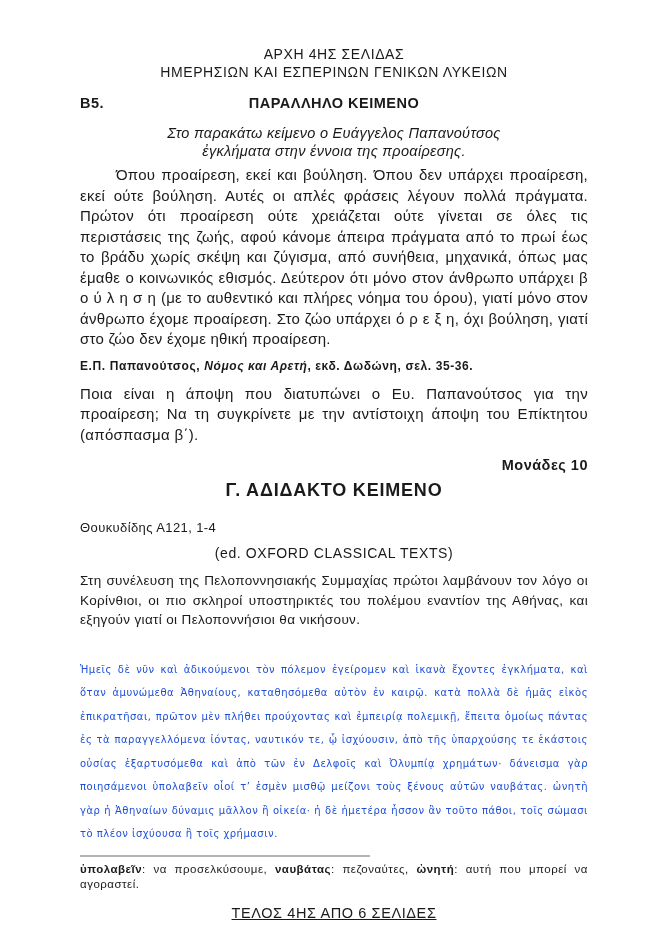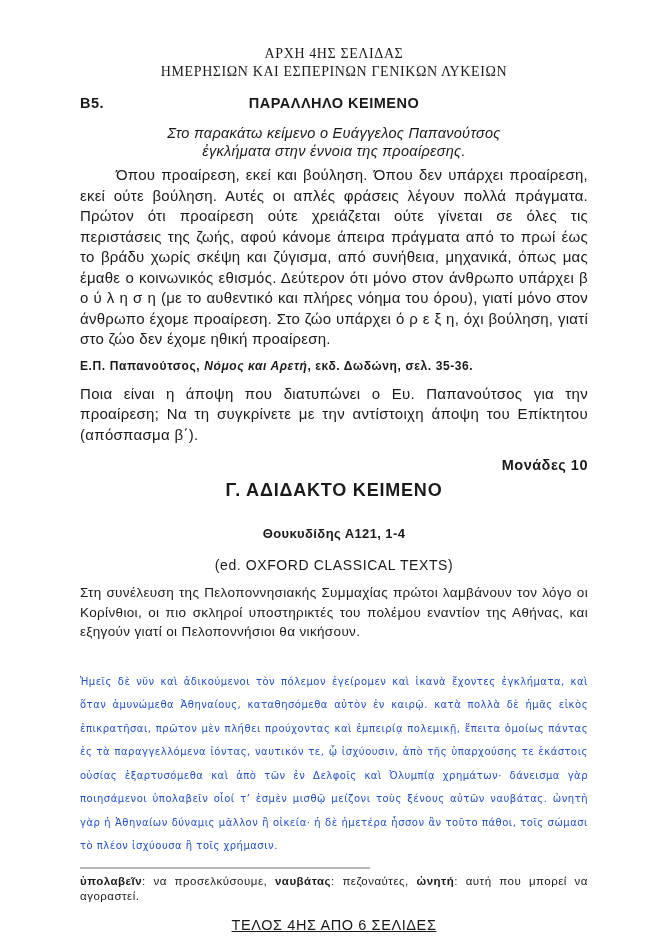--- a/index.html
+++ b/index.html
@@ -5,7 +5,7 @@
     html, body { margin: 0; padding: 0; background: #ffffff; }
     body { width: 668px; height: 945px; position: relative; overflow: hidden; color: #1a1a1a; font-family: "Liberation Sans", sans-serif; }
     .page { position: absolute; left: 80px; top: 0; width: 508px; }
-    .hdr { text-align: center; font-size: 14px; letter-spacing: 0.6px; line-height: 18px; font-family: Liberation Serif, serif; }
+    .hdr { text-align: center; font-size: 14px; letter-spacing: 0.6px; line-height: 18px; }
     .hdr1 { margin-top: 45px; }
     .row-b5 { position: relative; margin-top: 14px; height: 20px; font-weight: bold; font-size: 14.5px; letter-spacing: 0.5px; }
     .row-b5 .num { position: absolute; left: 0; top: 0; }

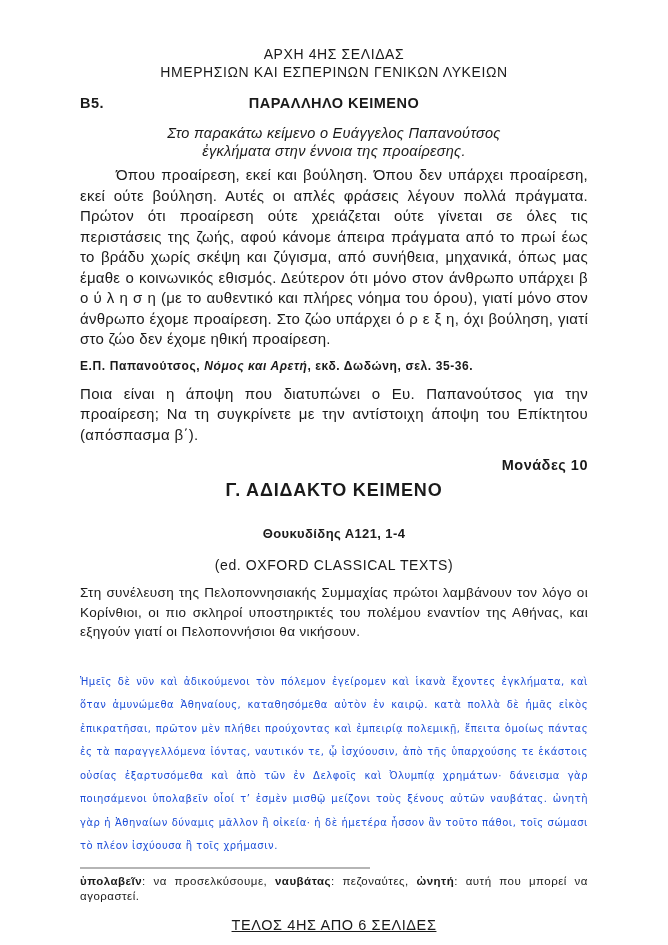--- a/index.html
+++ b/index.html
@@ -17,7 +17,7 @@
     .question { text-align: justify; font-size: 15px; line-height: 20.5px; margin-top: 10px; letter-spacing: 0.3px; }
     .points { text-align: right; font-weight: bold; font-size: 14.5px; margin-top: 12px; letter-spacing: 0.5px; }
     .section-g { text-align: center; font-weight: bold; font-size: 18px; margin-top: 7px; letter-spacing: 0.8px; }
-    .author { text-align: center; font-weight: bold; font-size: 13px; margin-top: 25px; letter-spacing: 0.4px; }
+    .author { text-align: left; font-weight: normal; font-size: 13px; margin-top: 19px; letter-spacing: 0.4px; }
     .edition { text-align: center; font-size: 14px; margin-top: 16px; letter-spacing: 0.6px; }
     .context { text-align: justify; font-size: 13.5px; line-height: 19.5px; margin-top: 10px; letter-spacing: 0.35px; }
     .greek { text-align: justify; font-family: "DejaVu Sans", sans-serif; font-size: 10px; line-height: 23.5px; margin-top: 28px; letter-spacing: 0.5px; color: #1d4ed8; }

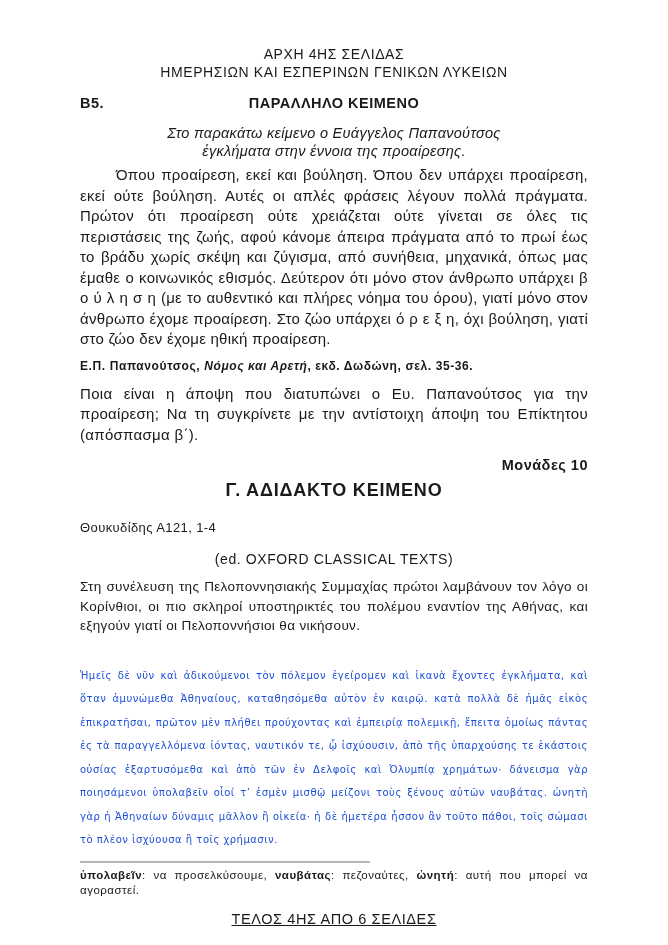--- a/index.html
+++ b/index.html
@@ -18,7 +18,7 @@
     .points { text-align: right; font-weight: bold; font-size: 14.5px; margin-top: 12px; letter-spacing: 0.5px; }
     .section-g { text-align: center; font-weight: bold; font-size: 18px; margin-top: 7px; letter-spacing: 0.8px; }
     .author { text-align: left; font-weight: normal; font-size: 13px; margin-top: 19px; letter-spacing: 0.4px; }
-    .edition { text-align: center; font-size: 14px; margin-top: 16px; letter-spacing: 0.6px; }
+    .edition { text-align: center; font-size: 14px; margin-top: 10px; letter-spacing: 0.6px; }
     .context { text-align: justify; font-size: 13.5px; line-height: 19.5px; margin-top: 10px; letter-spacing: 0.35px; }
     .greek { text-align: justify; font-family: "DejaVu Sans", sans-serif; font-size: 10px; line-height: 23.5px; margin-top: 28px; letter-spacing: 0.5px; color: #1d4ed8; }
     .fn-rule { width: 290px; height: 0; border-top: 2px solid #b5b5b5; margin-top: 9px; }

